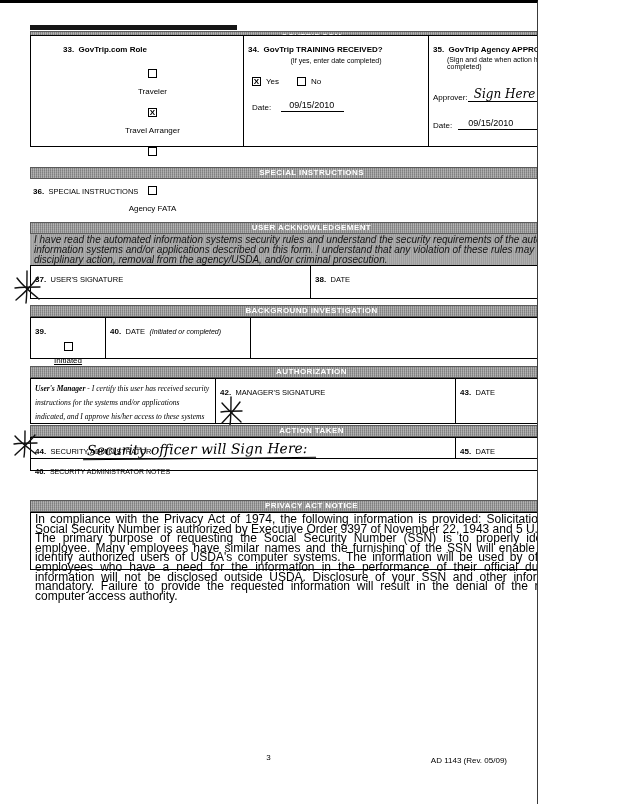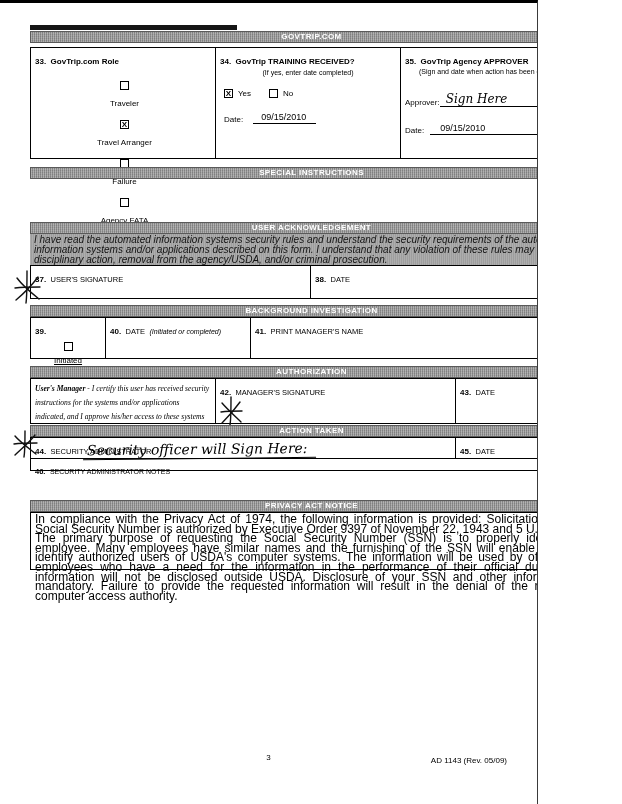--- a/index.html
+++ b/index.html
@@ -50,7 +50,7 @@
   .top-artifact { position:absolute; left:30px; top:22px; width:207px; height:5px; background:#151515; }
 
   
-  .govtrip-tbl { left:30px; top:44px; width:563px; height:112px; }
+  .govtrip-tbl { left:30px; top:32px; width:563px; height:112px;padding-left:28px; }
   .col-role { width:185px; }
   .col-training { width:185px; }
   .col-approver { flex:1; border-right:none; }

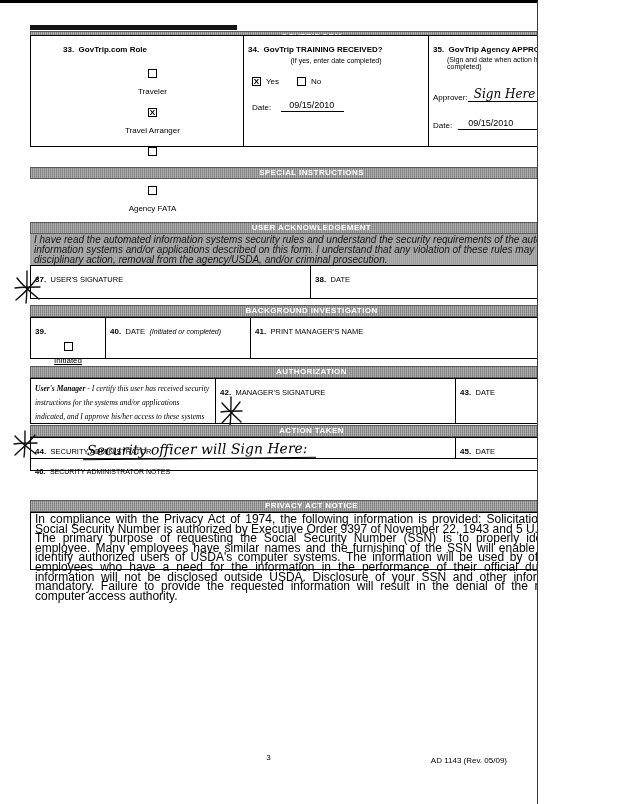--- a/index.html
+++ b/index.html
@@ -197,6 +197,12 @@
   </div>
 
   <div class="bar" style="top:164px;">SPECIAL INSTRUCTIONS</div>
+  <div class="special-area">
+    <div style="padding:3px 0 0 3px;">
+      <span class="num">36.</span>
+      <span class="lbl">SPECIAL INSTRUCTIONS</span>
+    </div>
+  </div>
 
   <div class="bar" style="top:219px;">USER ACKNOWLEDGEMENT</div>
   <div class="ack-body">I have read the automated information systems security rules and understand the security requirements of the automated information systems and/or applications described on this form. I understand that any violation of these rules may result in disciplinary action, removal from the agency/USDA, and/or criminal prosecution.</div>

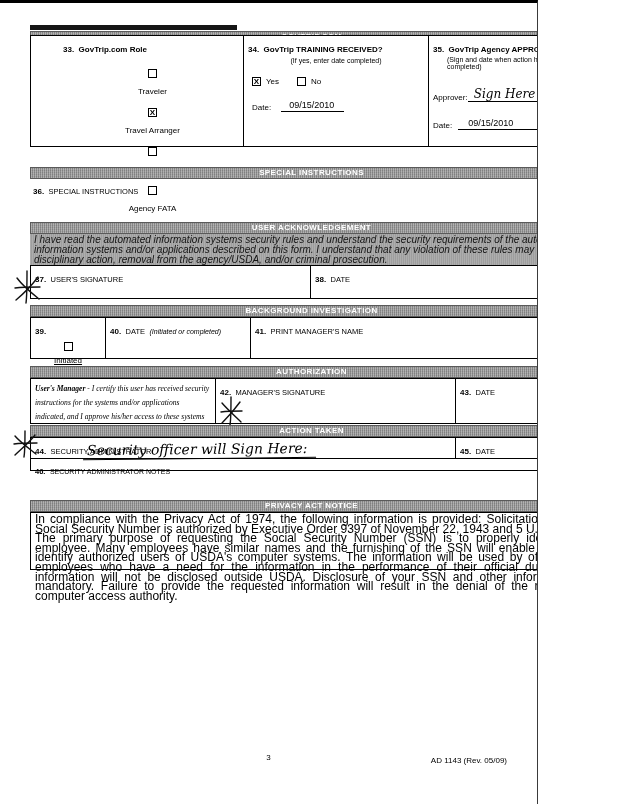--- a/index.html
+++ b/index.html
@@ -237,10 +237,6 @@
       <span class="num">40.</span>
       <span class="lbl">DATE</span>
       <span class="lbl it small">(Initiated or completed)</span>
-    </div>
-    <div class="cell last">
-      <span class="num">41.</span>
-      <span class="lbl">PRINT MANAGER'S NAME</span>
     </div>
   </div>
 

